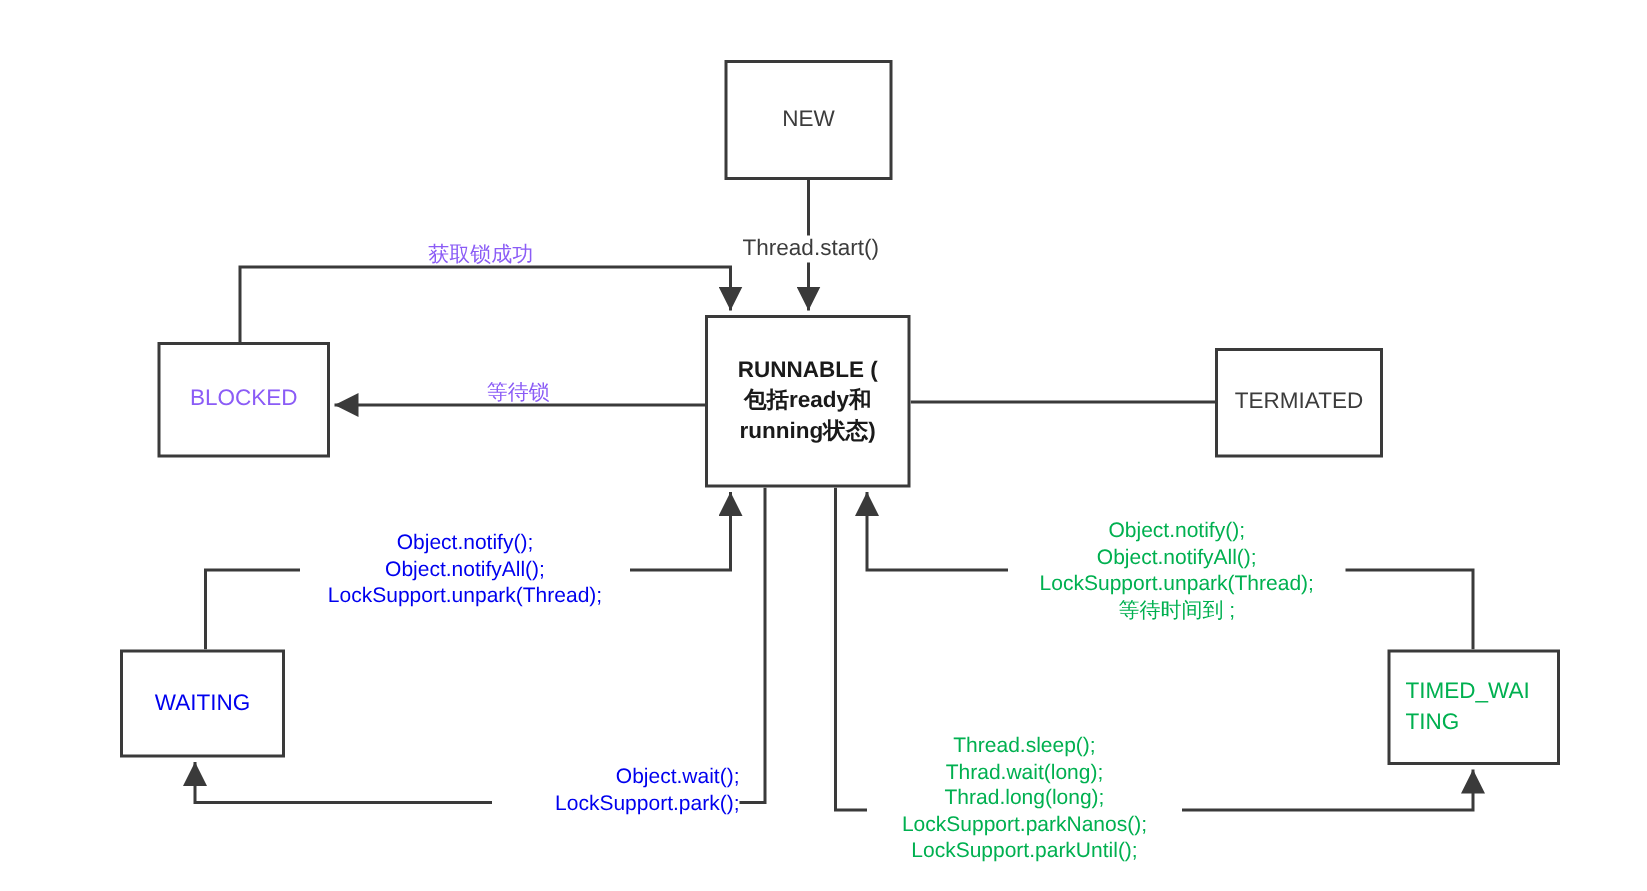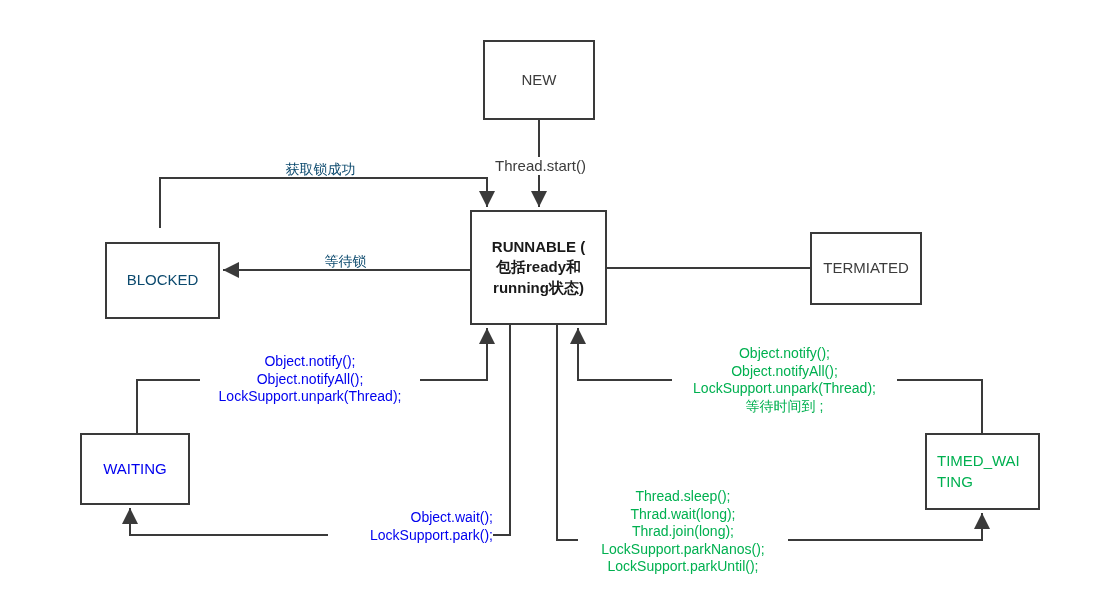--- a/index.html
+++ b/index.html
@@ -17,7 +17,7 @@
     text-align:center; background:#ffffff;
   }
   .edge-label.nobg { background:transparent; }
-  .red   { color:#0c4a6e; }
+  .red   { color:#8b5cf6; }
   .blue  { color:#0000ee; }
   .green { color:#00b050; }
   .dark  { color:#3c3c3c; }

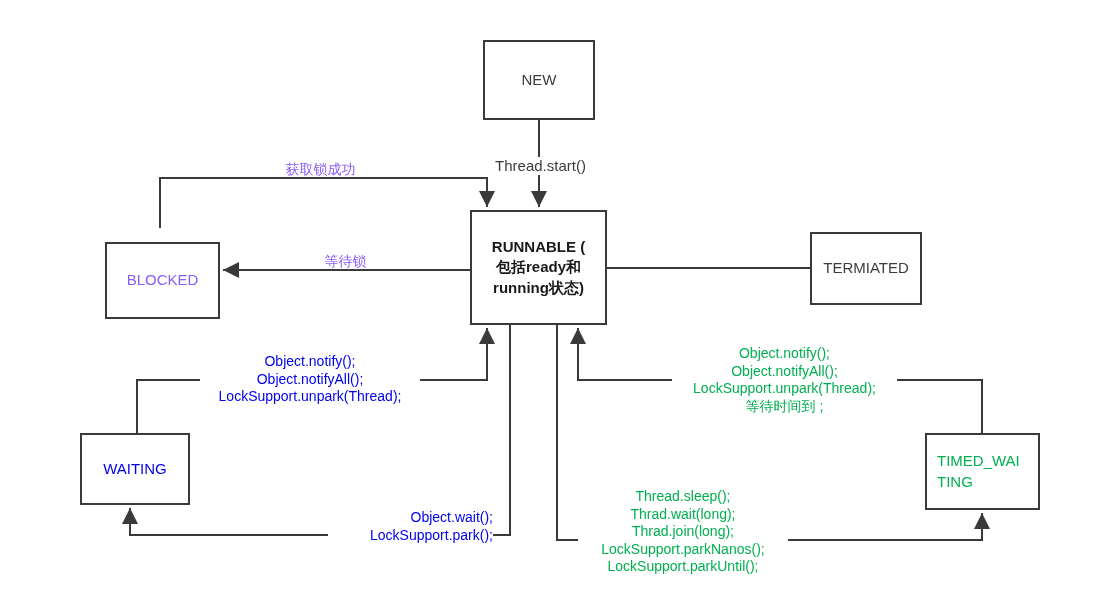--- a/index.html
+++ b/index.html
@@ -57,7 +57,7 @@
     </div>
   </div>
 
-  <div class="node" style="left:105px; top:228px; width:115px; height:77px;margin-top:14px;">
+  <div class="node" style="left:105px; top:228px; width:115px; height:77px;">
     <span class="node-text red">BLOCKED</span>
   </div>
 

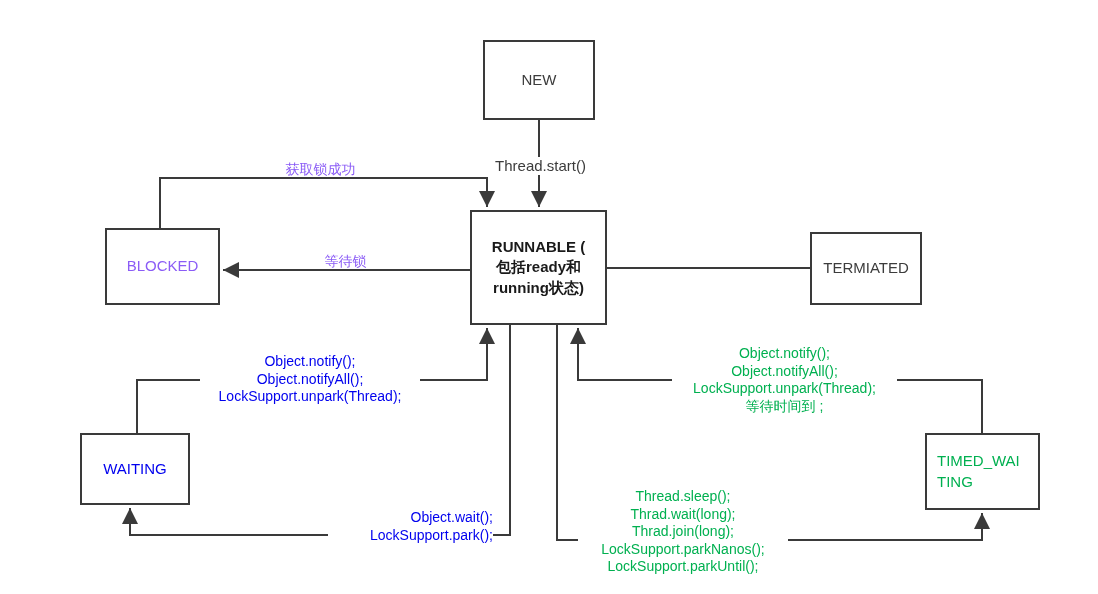--- a/index.html
+++ b/index.html
@@ -103,7 +103,7 @@
   <div class="edge-label green" style="left:578px; top:488px; width:210px;">
     <div>Thread.sleep();</div>
     <div>Thrad.wait(long);</div>
-    <div>Thrad.join(long);</div>
+    <div>Thrad.long(long);</div>
     <div>LockSupport.parkNanos();</div>
     <div>LockSupport.parkUntil();</div>
   </div>

